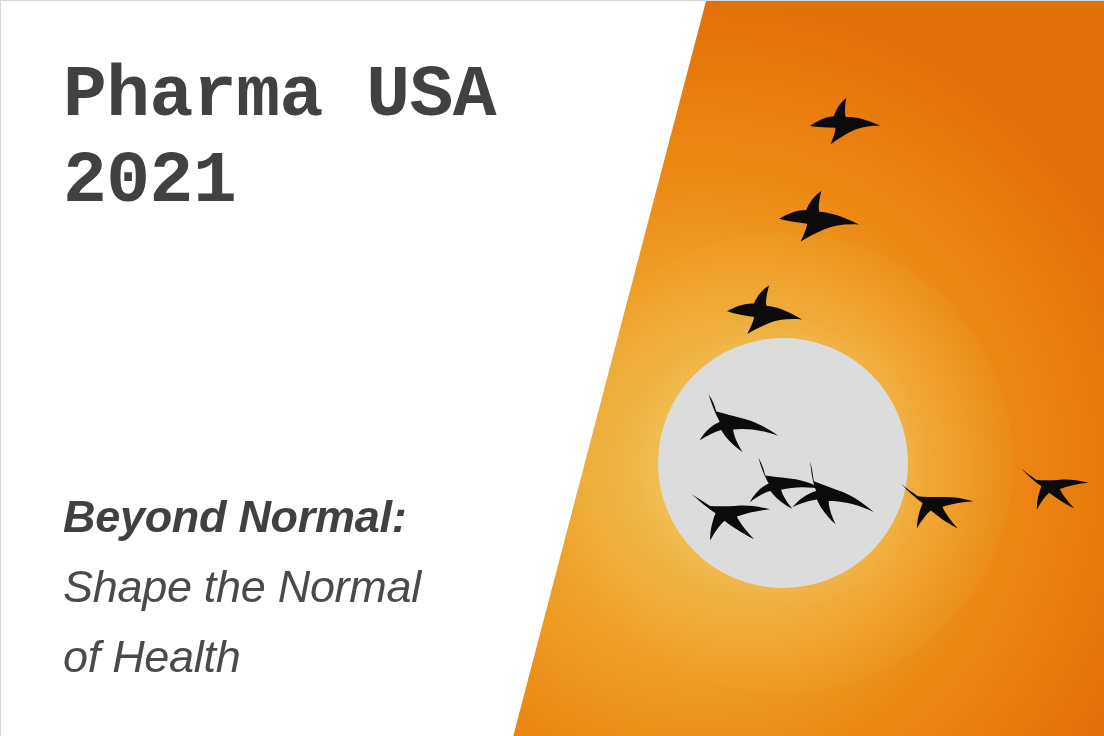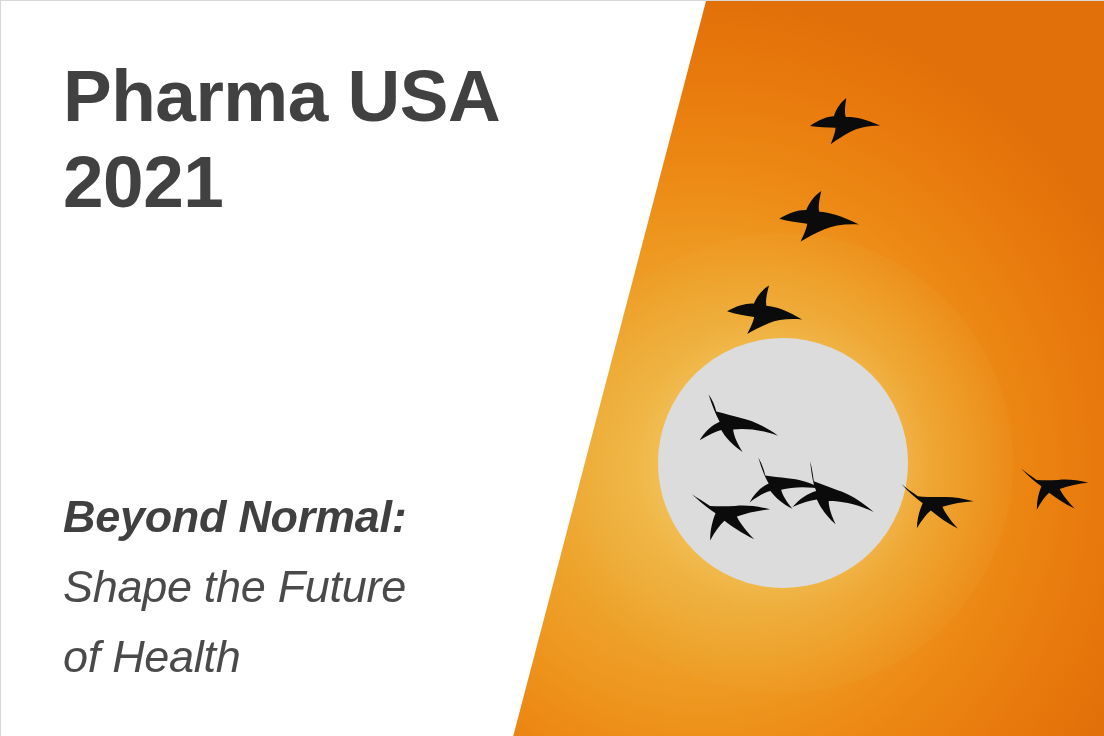--- a/index.html
+++ b/index.html
@@ -91,6 +91,7 @@
     letter-spacing: -0.5px;
     color: #414141;
     white-space: pre-line;
+    font-family: Liberation Mono, monospace;
   }
   #subtitle-block {
     position: absolute;

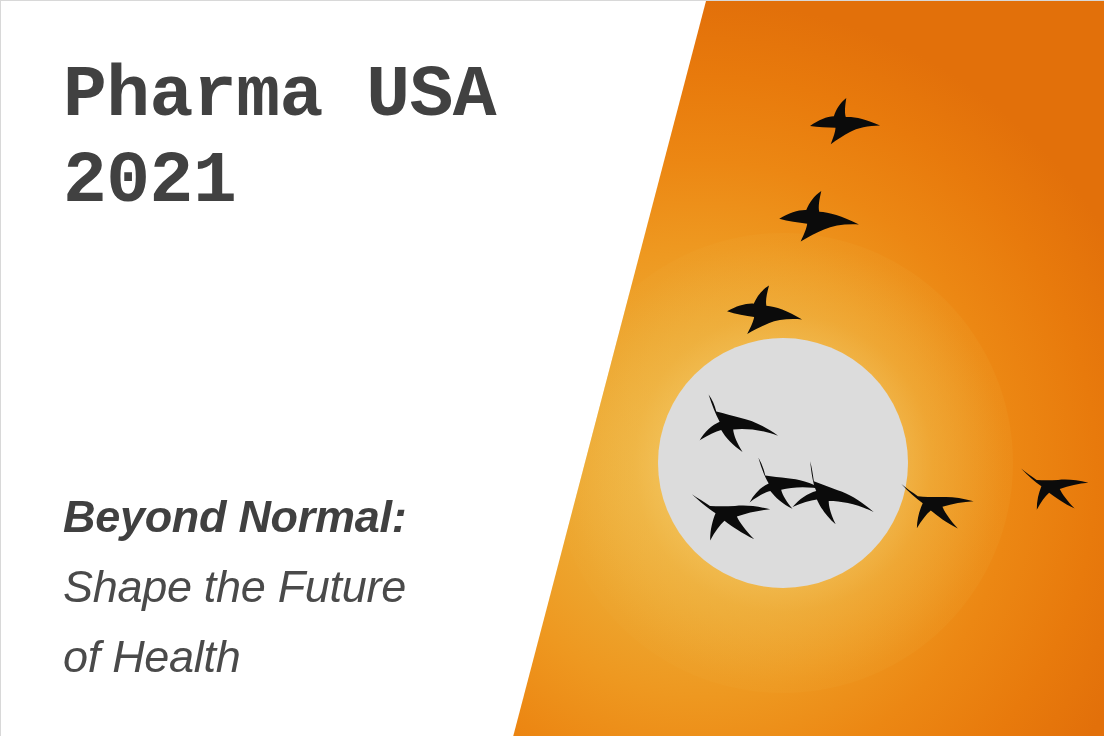--- a/index.html
+++ b/index.html
@@ -190,7 +190,7 @@
 
     <div id="subtitle-block">
       <p id="subtitle-lead">Beyond Normal:</p>
-      <p id="subtitle-rest">Shape the Future
+      <p id="subtitle-rest">Shape the Normal
 of Health</p>
     </div>
   </div>

